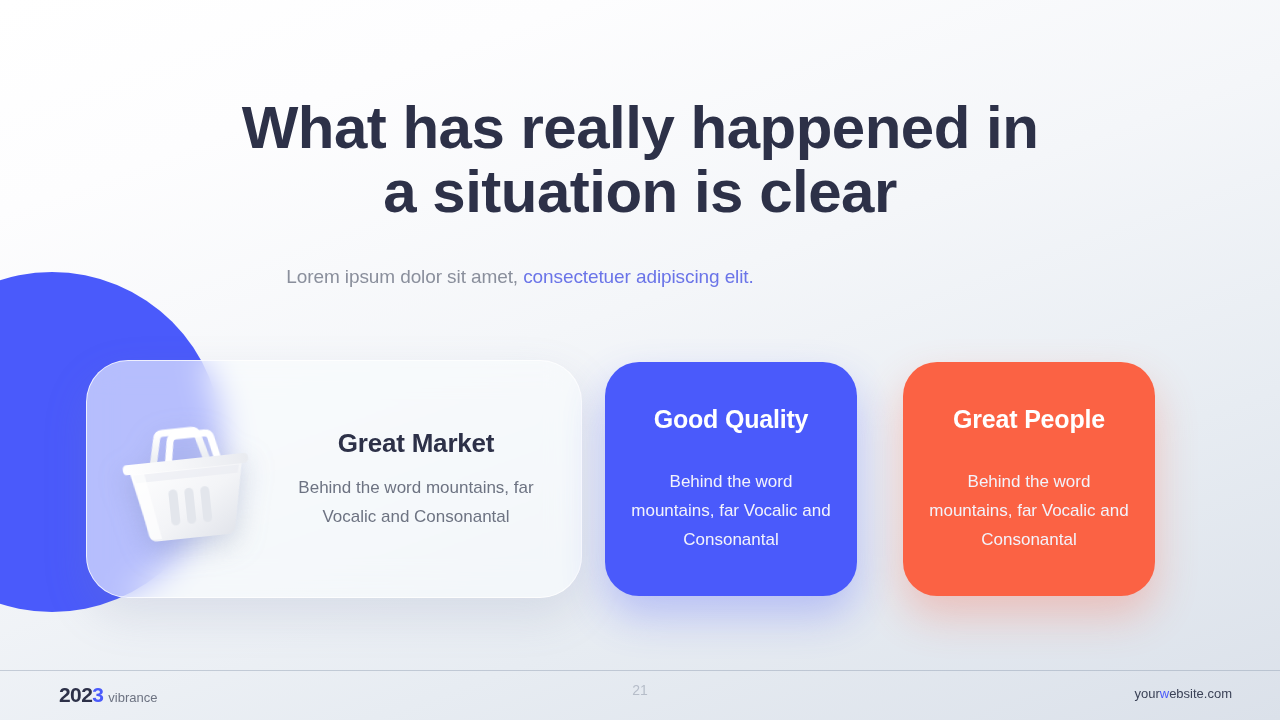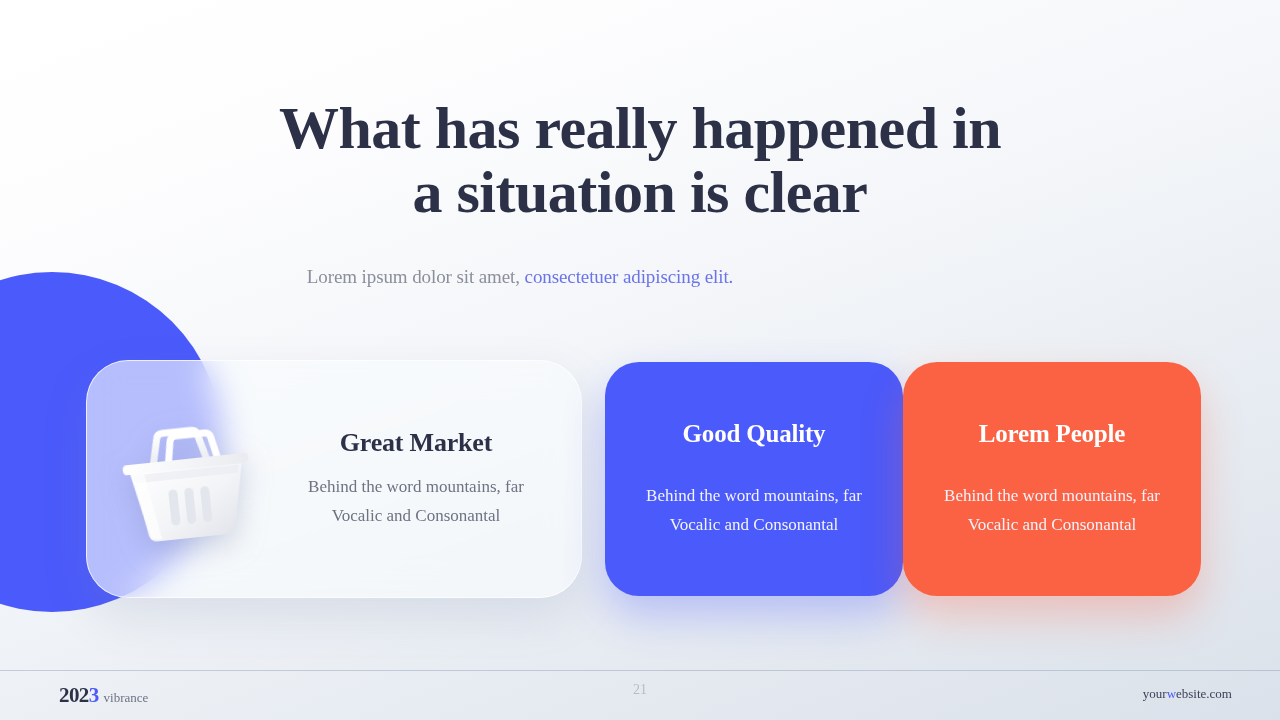--- a/index.html
+++ b/index.html
@@ -15,7 +15,7 @@
     width: 1280px;
     height: 720px;
     overflow: hidden;
-    font-family: Liberation Serif, serif;
+    font-family: Liberation Sans, sans-serif;
     background:
       linear-gradient(160deg,
         #ffffff 0%,

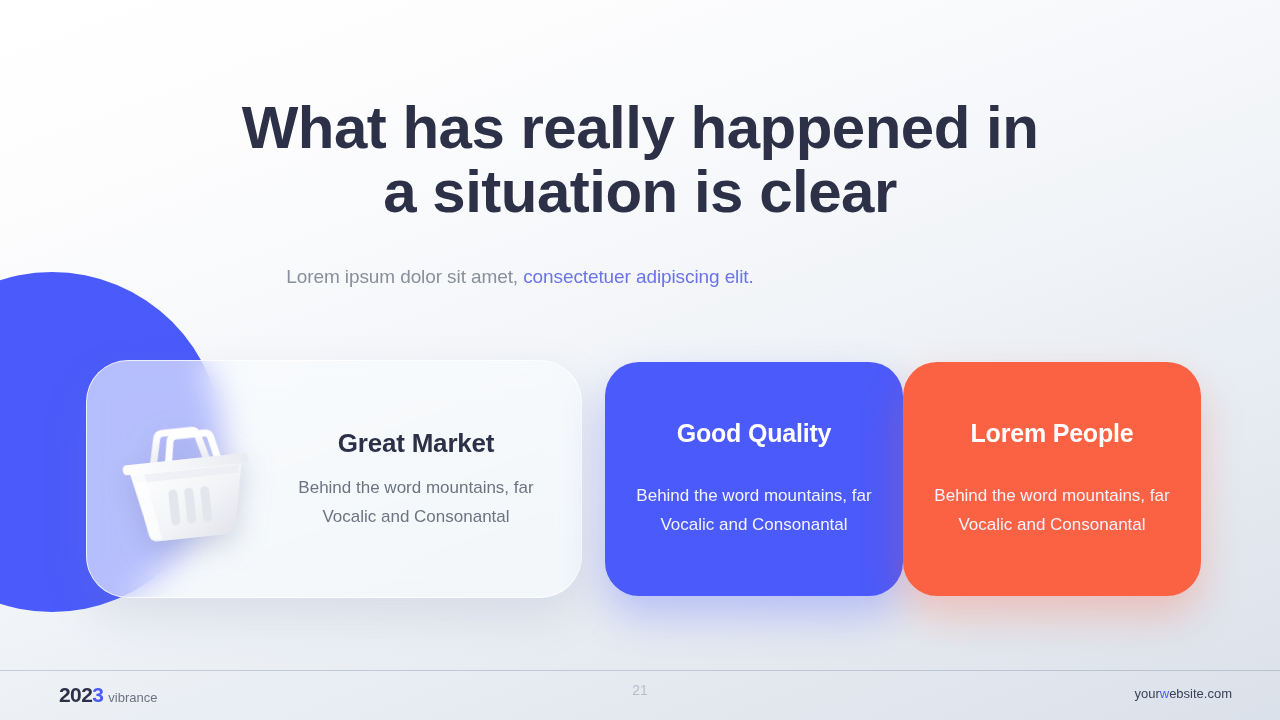--- a/index.html
+++ b/index.html
@@ -126,7 +126,7 @@
   .card-solid {
     position: absolute;
     top: 362px;
-    width: 298px;
+    width: 252px;
     height: 234px;
     border-radius: 34px;
     display: flex;

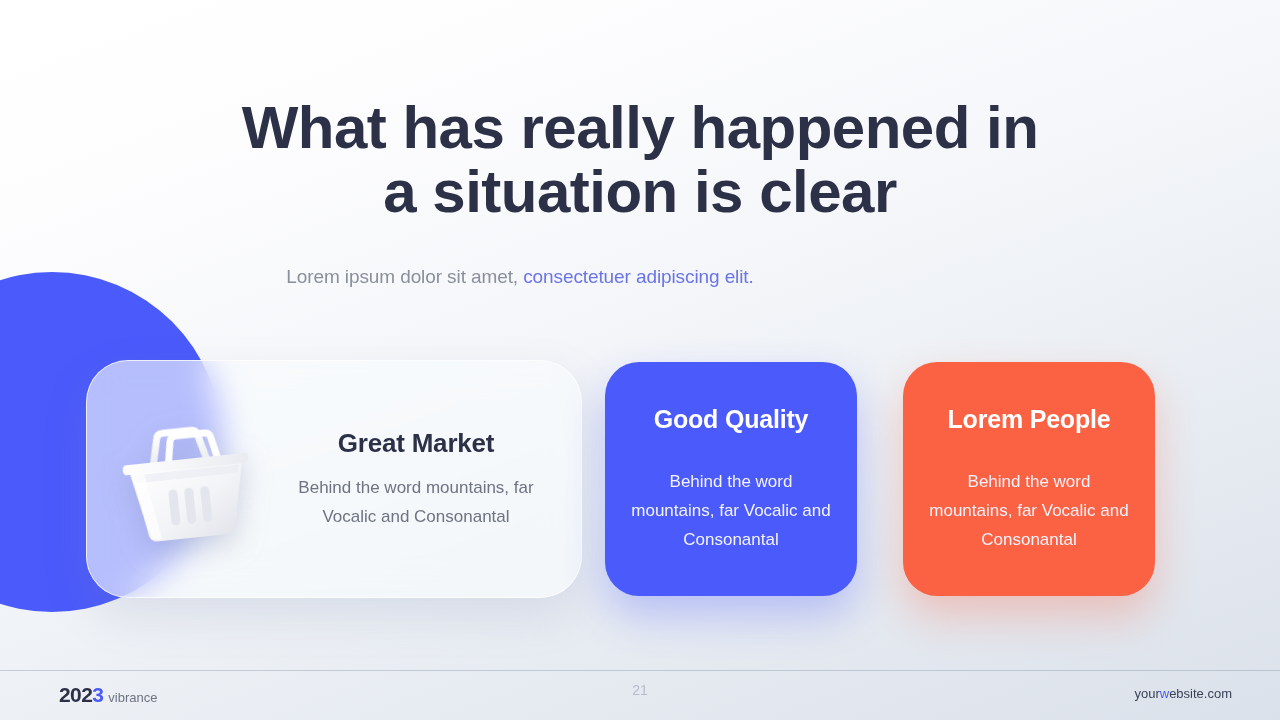--- a/index.html
+++ b/index.html
@@ -294,7 +294,7 @@
     </div>
 
     <div class="card-solid card-orange">
-      <div class="card-title">Lorem People</div>
+      <div class="card-title">Great People</div>
       <div class="card-body">Behind the word mountains, far Vocalic and Consonantal</div>
     </div>
 

